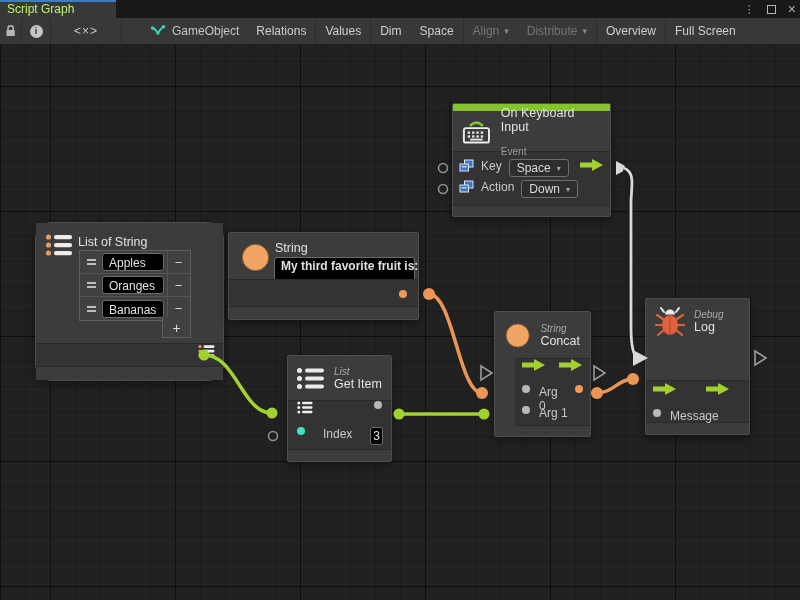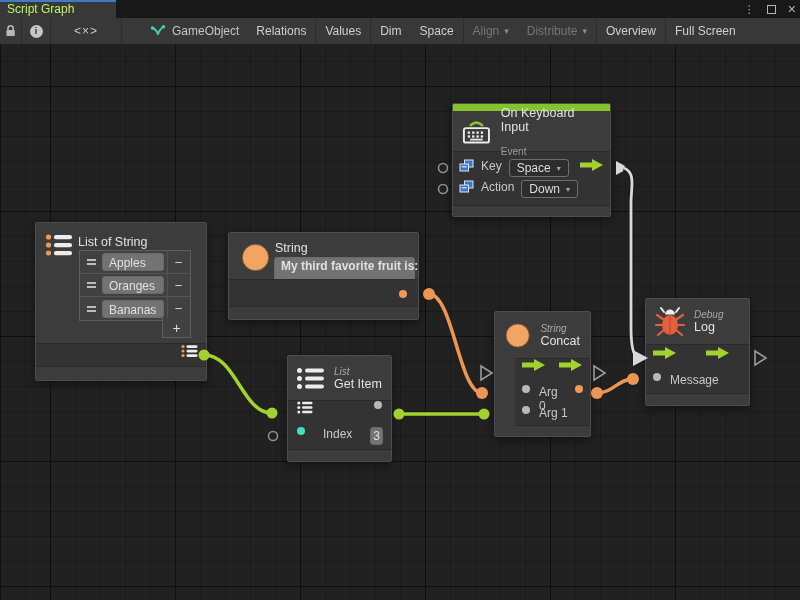--- a/index.html
+++ b/index.html
@@ -197,7 +197,7 @@
       <div class="nfooter" style="height:10px;"></div>
     </div>
 
-    <div class="node" style="left:35px;top:177px;width:172px;">
+    <div class="node" style="left:35px;top:177px;width:189px;border-radius:16px;">
       <div class="nheader" style="height:120px;align-items:flex-start;padding-top:10px;">
         <svg width="28" height="24" viewBox="0 0 28 24" style="margin-left:9px;">
           <circle cx="3.5" cy="4" r="2.6" fill="#ee9a56"></circle>

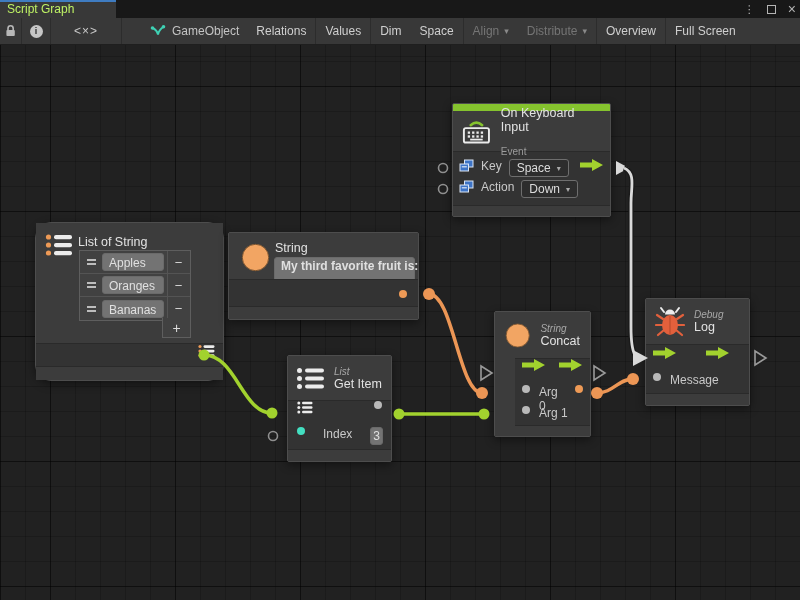--- a/index.html
+++ b/index.html
@@ -55,7 +55,7 @@
   .dot.gray { background:#b9b9b9; }
   .dot.orange { background:#ee9a56; }
   .dot.teal { background:#43dfc1; }
-  .field { background:#737373; border:1px solid #6a6a6a; border-radius:3px; color:#e0e0e0;
+  .field { background:#000000; border:1px solid #6a6a6a; border-radius:3px; color:#e0e0e0;
     font-size:12px; padding:1px 6px; white-space:nowrap; }
   .dd { background:#2d2d2d; border:1px solid #6e6e6e; border-radius:3px; color:#dcdcdc;
     font-size:12px; padding:1px 7px; display:flex; align-items:center; gap:6px; white-space:nowrap; }

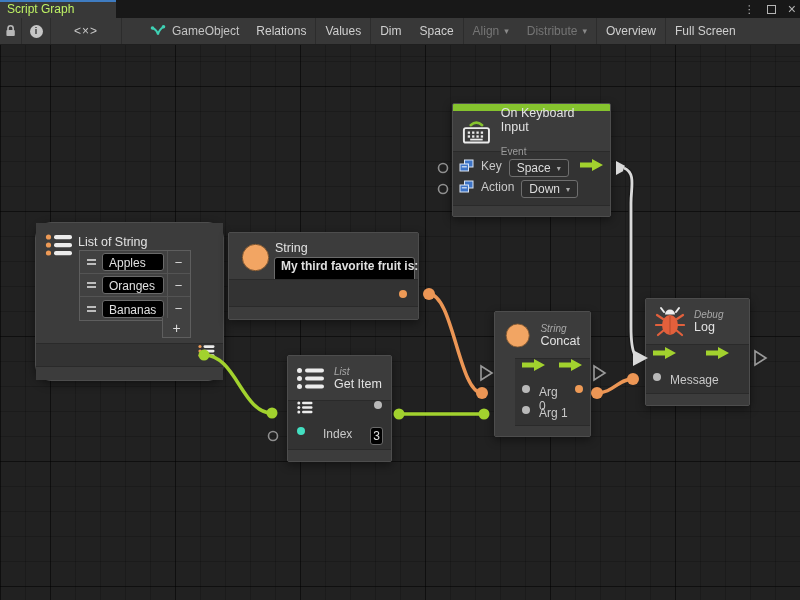--- a/index.html
+++ b/index.html
@@ -345,7 +345,7 @@
           <div class="ntitle">Log</div>
         </div>
       </div>
-      <div class="nbody" style="height:50px;padding:2px 19px 0 7px;">
+      <div class="nbody" style="height:43px;padding:2px 19px 0 7px;margin-top:36px;">
         <div class="nrow" style="height:26px;">
           <svg width="24" height="12" viewBox="0 0 24 12">
             <path d="M0 3.5 h12 v-3.5 l11 6 -11 6 v-3.5 h-12 z" fill="#a2d22e"></path>

